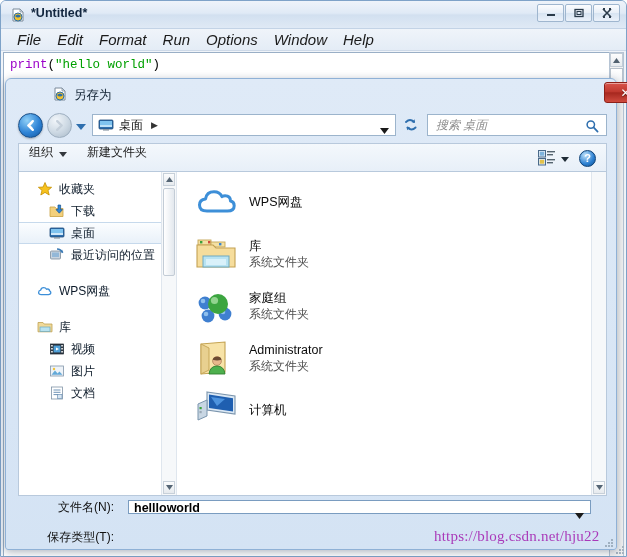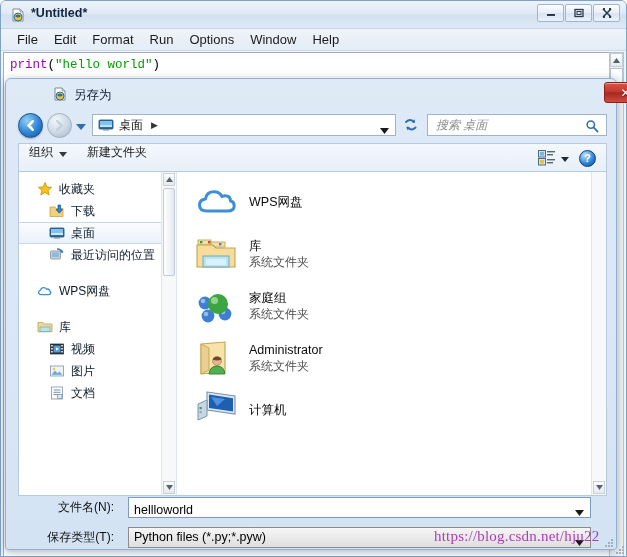--- a/index.html
+++ b/index.html
@@ -52,7 +52,7 @@
     display:flex;align-items:center;padding-left:8px;
   }
   .menu-item{
-    padding:17px 8px;color:#1b1b1b;font-size:13px;white-space:nowrap;
+    padding:17px 8px;color:#1b1b1b;font-size:15px;white-space:nowrap;font-style:italic;
   }
 
   #idle-text-area{

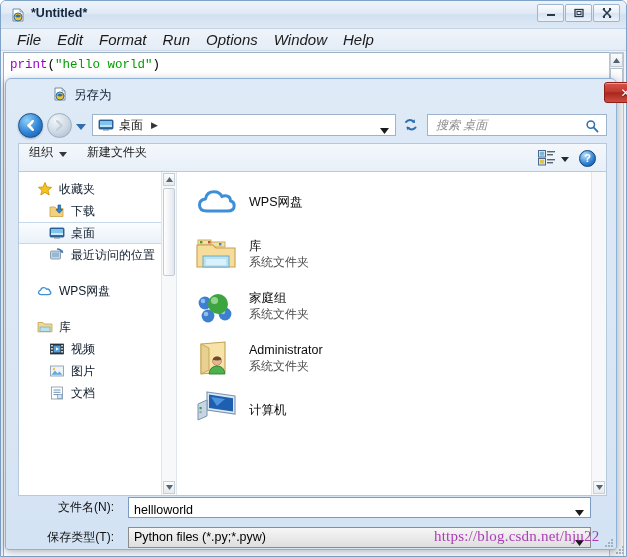--- a/index.html
+++ b/index.html
@@ -236,9 +236,9 @@
     padding-right:14px;box-sizing:border-box;white-space:nowrap;
   }
   #filename-input{
-    width:463px;height:21px;background:#ffffff;
+    width:463px;height:14px;background:#ffffff;
     border:1px solid #7a9cc0;box-sizing:border-box;
-    display:flex;align-items:flex-end;position:relative;
+    display:flex;align-items:flex-start;position:relative;font-weight:bold;
   }
   #filename-value{margin-left:5px;font-size:12.5px;color:#000;}
   #filetype-combo{

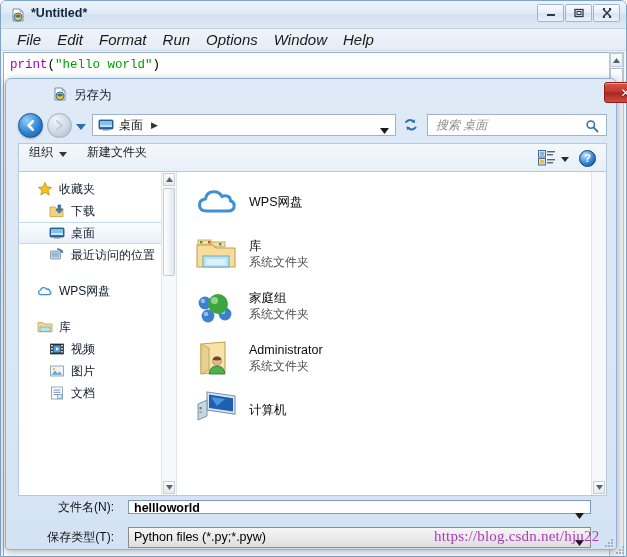--- a/index.html
+++ b/index.html
@@ -684,14 +684,6 @@
     </div>
     <div class="form-row" style="top:30px;">
       <span class="form-label">保存类型(T):</span>
-      <div id="filetype-combo">
-        <span id="filetype-value">Python files (*.py;*.pyw)</span>
-        <span class="combo-caret">
-          <svg width="9" height="6" viewBox="0 0 9 6">
-              <path d="M0 0 L9 0 L4.5 6 Z" fill="#1a1a1a"></path>
-            </svg>
-        </span>
-      </div>
     </div>
   </div>
 

